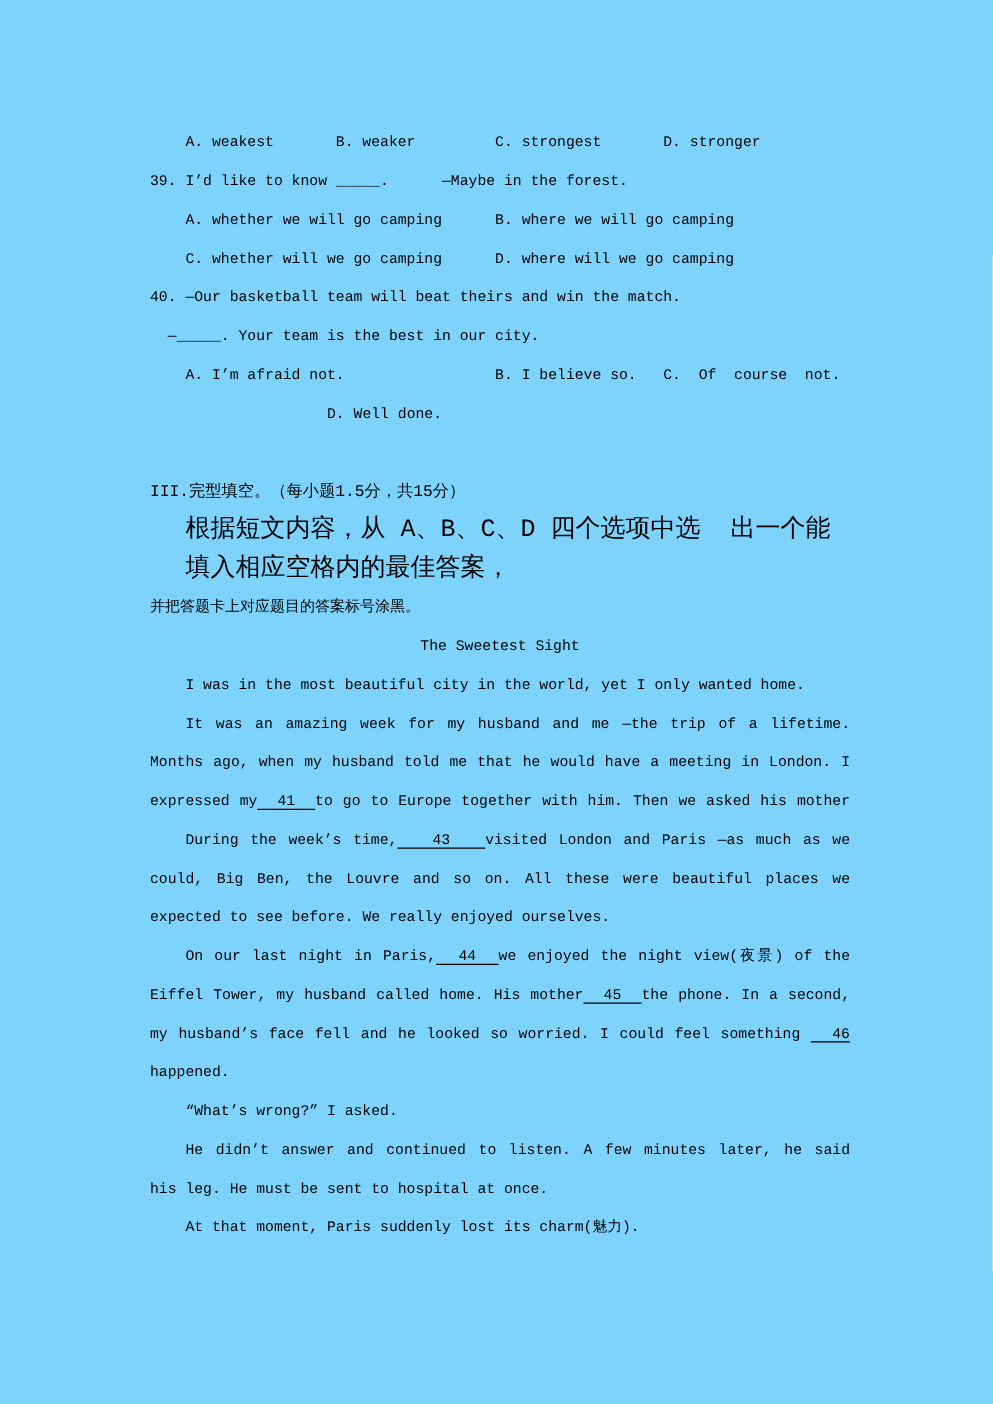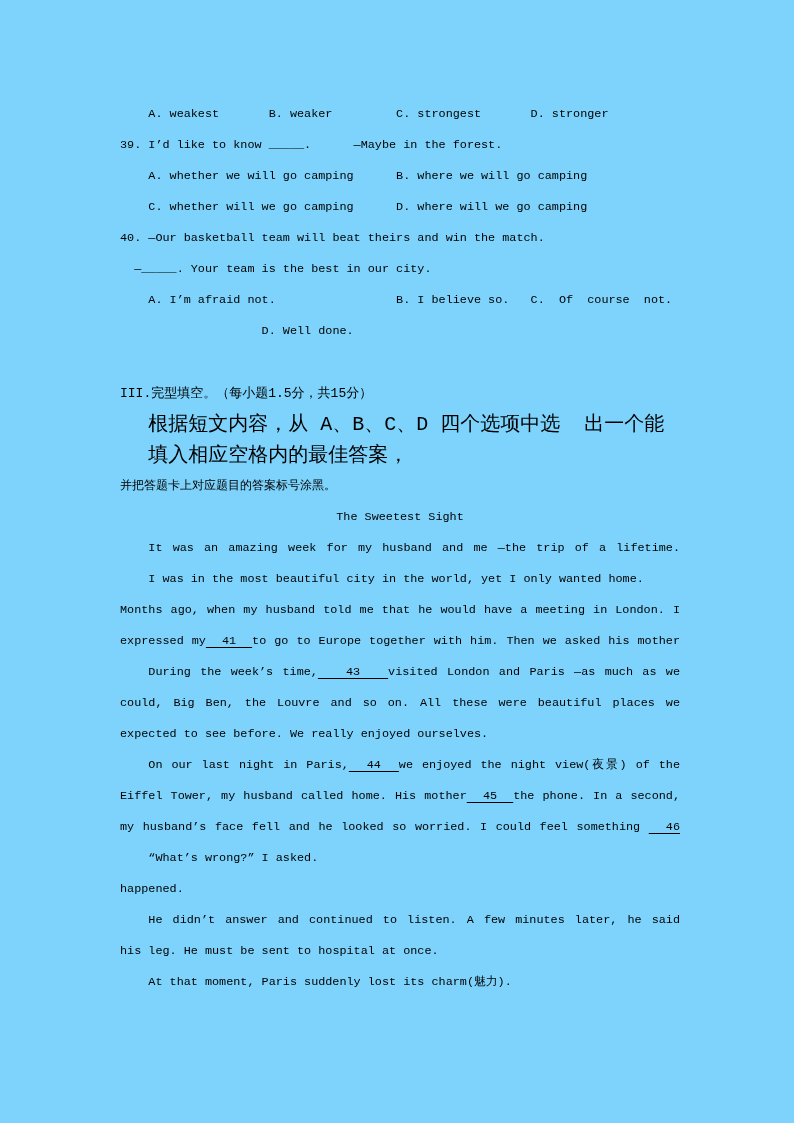--- a/index.html
+++ b/index.html
@@ -36,8 +36,8 @@
       <div class="line" style="padding-left: 28.32px; font-size: 20px;"><span>根据短文内容，从 A、B、C、D 四个选项中选  出一个能填入相应空格内的最佳答案，</span></div>
       <div class="line" style="font-size: 12px;"><span>并把答题卡上对应题目的答案标号涂黑。</span></div>
       <div class="line center"><span>The Sweetest Sight</span></div>
+      <div class="line" style="padding-left: 28.32px;"><span>I was in the most beautiful city in the world, yet I only wanted home.</span></div>
       <div class="line just" style="padding-left: 28.32px;"><span>It was an amazing week for my husband and me —the trip of a lifetime.</span></div>
-      <div class="line" style="padding-left: 28.32px;"><span>I was in the most beautiful city in the world, yet I only wanted home.</span></div>
       <div class="line just"><span>Months ago, when my husband told me that he would have a meeting in London. I</span></div>
       <div class="line just"><span>expressed my</span><span class="u">&nbsp;&nbsp;41&nbsp;&nbsp;</span><span>to go to Europe together with him. Then we asked his mother</span></div>
       <div class="line just" style="padding-left: 28.32px;"><span>During the week’s time,</span><span class="u">&nbsp;&nbsp;&nbsp;43&nbsp;&nbsp;&nbsp;</span><span>visited London and Paris —as much as we</span></div>

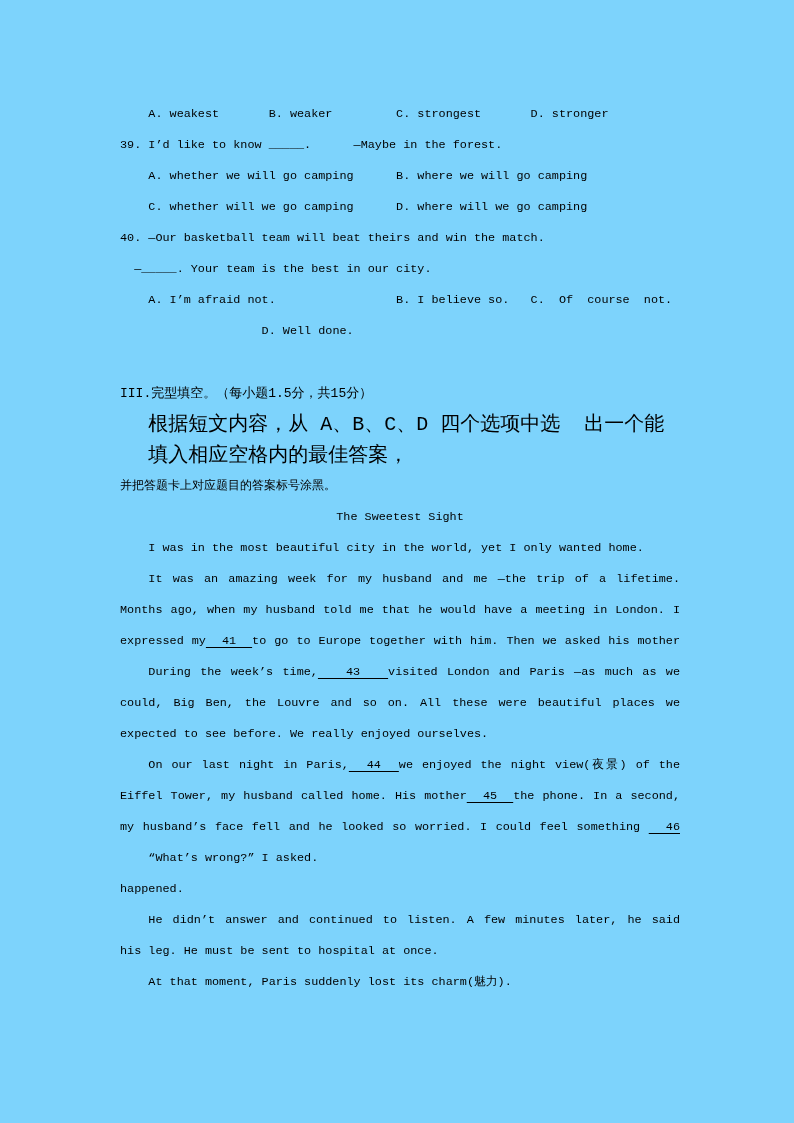--- a/index.html
+++ b/index.html
@@ -46,8 +46,8 @@
       <div class="line just" style="padding-left: 28.32px;"><span>On our last night in Paris,</span><span class="u">&nbsp;&nbsp;44&nbsp;&nbsp;</span><span>we enjoyed the night view(夜景) of the</span></div>
       <div class="line just"><span>Eiffel Tower, my husband called home. His mother</span><span class="u">&nbsp;&nbsp;45&nbsp;&nbsp;</span><span>the phone. In a second,</span></div>
       <div class="line just"><span>my husband’s face fell and he looked so worried. I could feel something </span><span class="u">&nbsp;&nbsp;46</span></div>
+      <div class="line"><span>happened.</span></div>
       <div class="line" style="padding-left: 28.32px;"><span>“What’s wrong?” I asked.</span></div>
-      <div class="line"><span>happened.</span></div>
       <div class="line just" style="padding-left: 28.32px;"><span>He didn’t answer and continued to listen. A few minutes later, he said</span></div>
       <div class="line"><span>his leg. He must be sent to hospital at once.</span></div>
       <div class="line" style="padding-left: 28.32px;"><span>At that moment, Paris suddenly lost its charm(魅力).</span></div>

